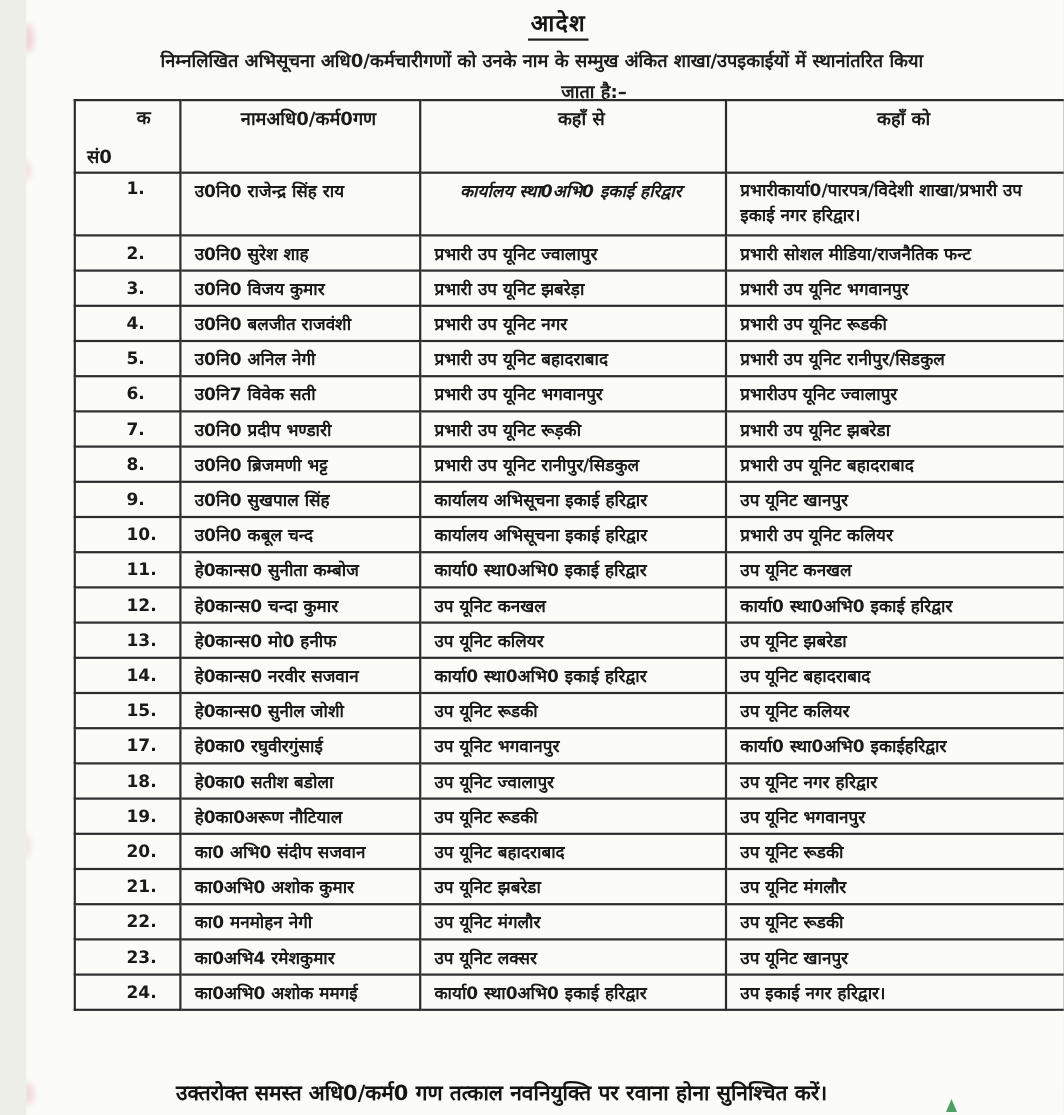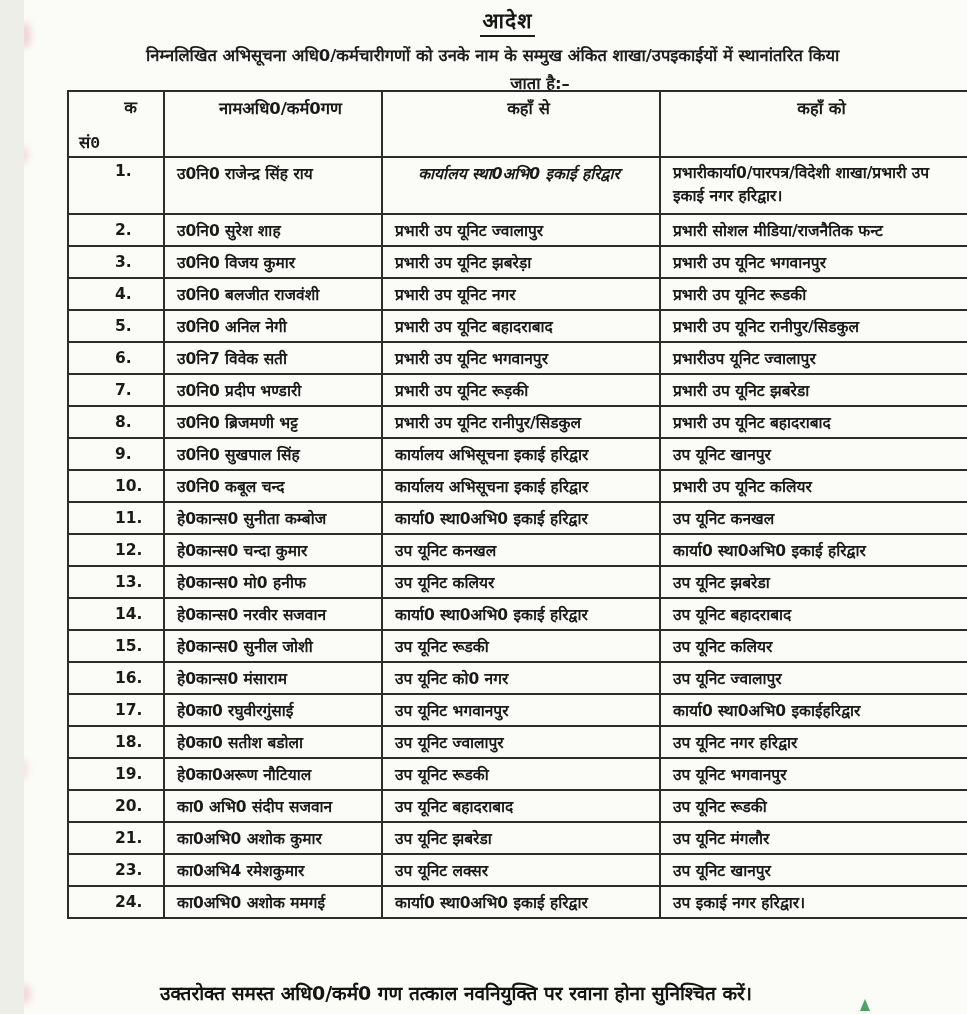--- a/index.html
+++ b/index.html
@@ -36,7 +36,7 @@
   thead th.c-name,thead th.c-from,thead th.c-to{text-align:center;padding-left:16px;}
   th.c-sn{padding:0;}
   th.c-sn .k{text-align:right;padding:3px 26px 0 0;}
-  th.c-sn .s{text-align:left;padding:12px 4px 0 10px;font-family:Liberation Mono, monospace;}
+  th.c-sn .s{text-align:left;padding:12px 4px 0 10px;}
   tbody td{font-size:15.5px;}
   tbody tr{height:32px;}
   tbody tr.first{height:57px;}

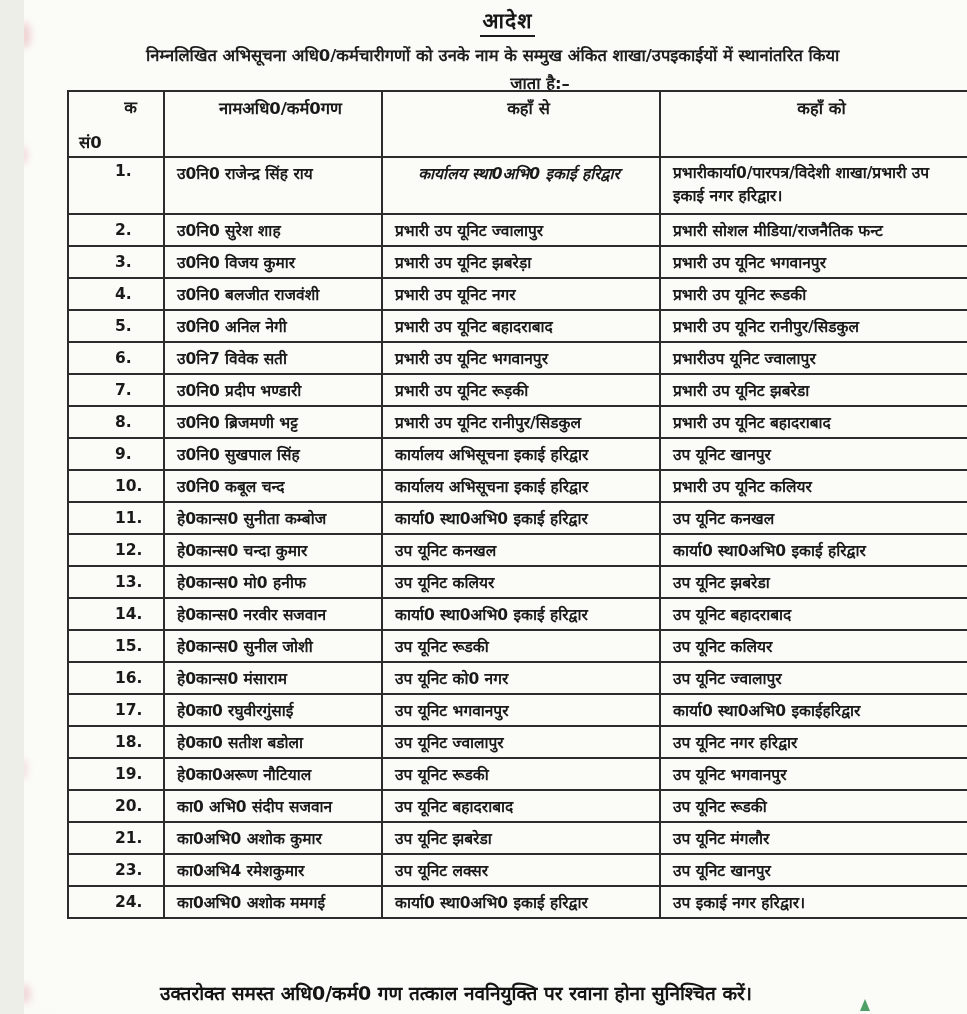--- a/index.html
+++ b/index.html
@@ -192,12 +192,6 @@
           <td class="to">उप यूनिट कलियर</td>
         </tr>
         <tr>
-          <td class="sn">16.</td>
-          <td class="name">हे0कान्स0 मंसाराम</td>
-          <td class="from">उप यूनिट को0 नगर</td>
-          <td class="to">उप यूनिट ज्वालापुर</td>
-        </tr>
-        <tr>
           <td class="sn">17.</td>
           <td class="name">हे0का0 रघुवीरगुंसाई</td>
           <td class="from">उप यूनिट भगवानपुर</td>

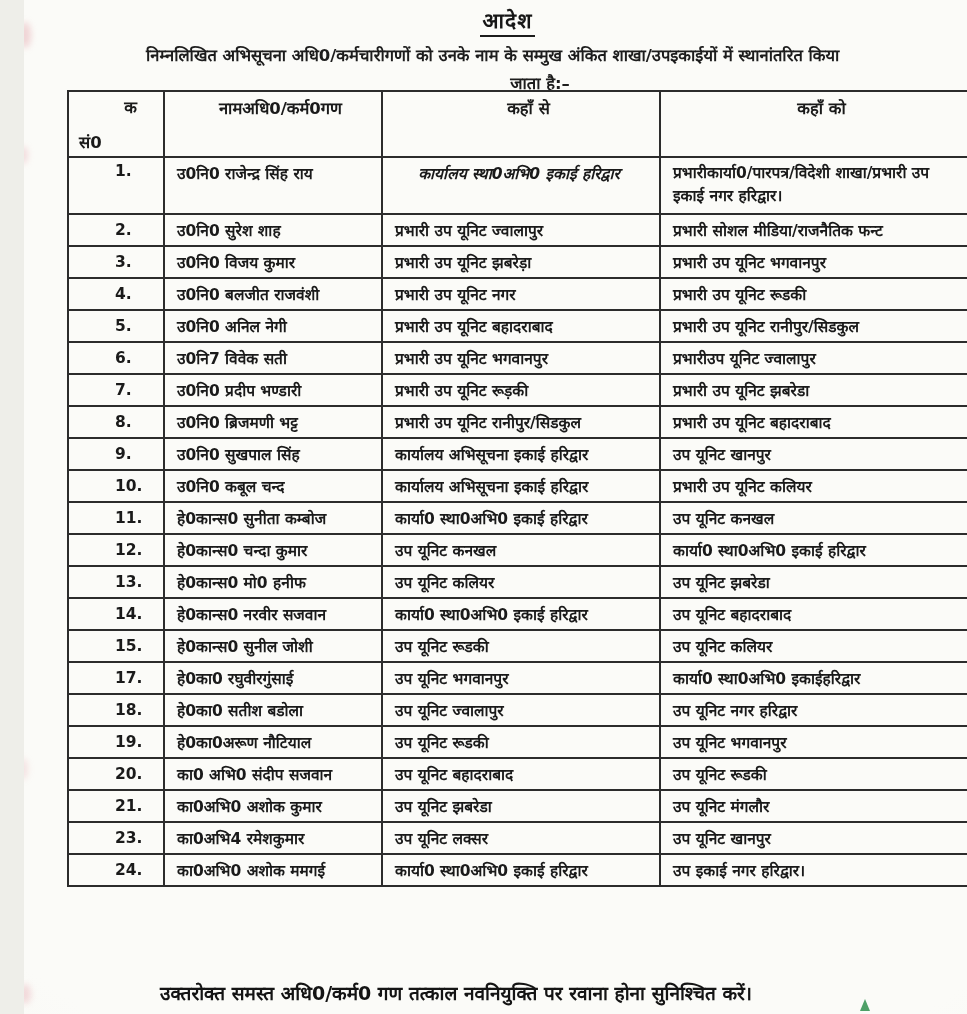--- a/index.html
+++ b/index.html
@@ -222,6 +222,12 @@
           <td class="to">उप यूनिट मंगलौर</td>
         </tr>
         <tr>
+          <td class="sn">22.</td>
+          <td class="name">का0 मनमोहन नेगी</td>
+          <td class="from">उप यूनिट मंगलौर</td>
+          <td class="to">उप यूनिट रूडकी</td>
+        </tr>
+        <tr>
           <td class="sn">23.</td>
           <td class="name">का0अभि4 रमेशकुमार</td>
           <td class="from">उप यूनिट लक्सर</td>

